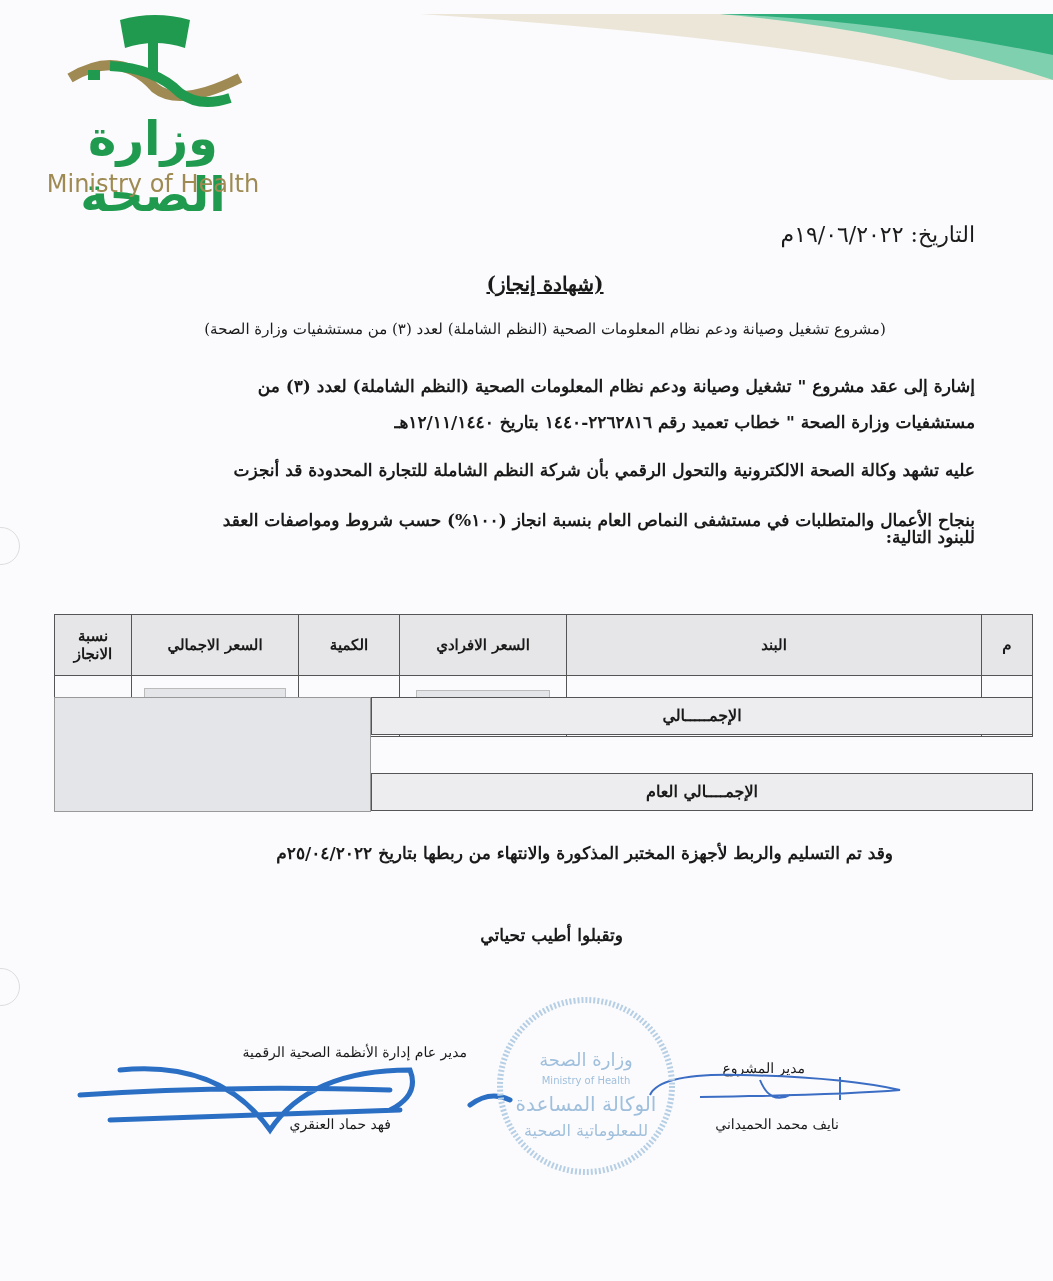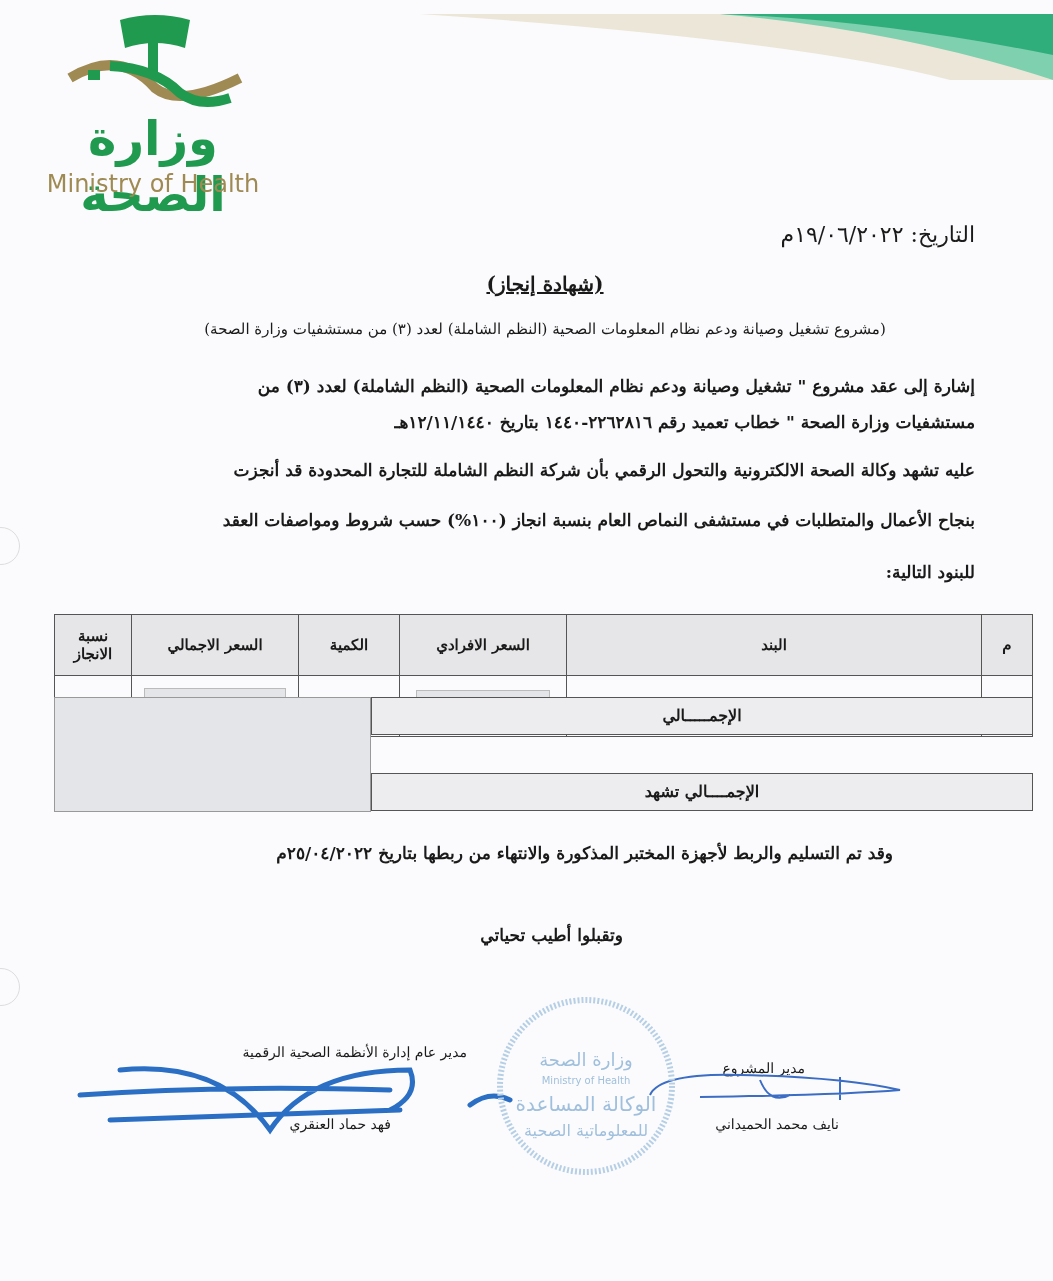--- a/index.html
+++ b/index.html
@@ -63,7 +63,7 @@
 <div class="t para" style="top:412px">مستشفيات وزارة الصحة " خطاب تعميد رقم ٢٢٦٢٨١٦-١٤٤٠ بتاريخ ١٢/١١/١٤٤٠هـ</div>
 <div class="t para" style="top:460px">عليه تشهد وكالة الصحة الالكترونية والتحول الرقمي بأن شركة النظم الشاملة للتجارة المحدودة قد أنجزت</div>
 <div class="t para" style="top:510px">بنجاح الأعمال والمتطلبات في مستشفى النماص العام بنسبة انجاز (١٠٠%) حسب شروط ومواصفات العقد</div>
-<div class="t para" style="top:562px">للبنود التالية:</div>
+<div class="t para" style="top:527px">للبنود التالية:</div>
 
 <table id="table">
   <thead>

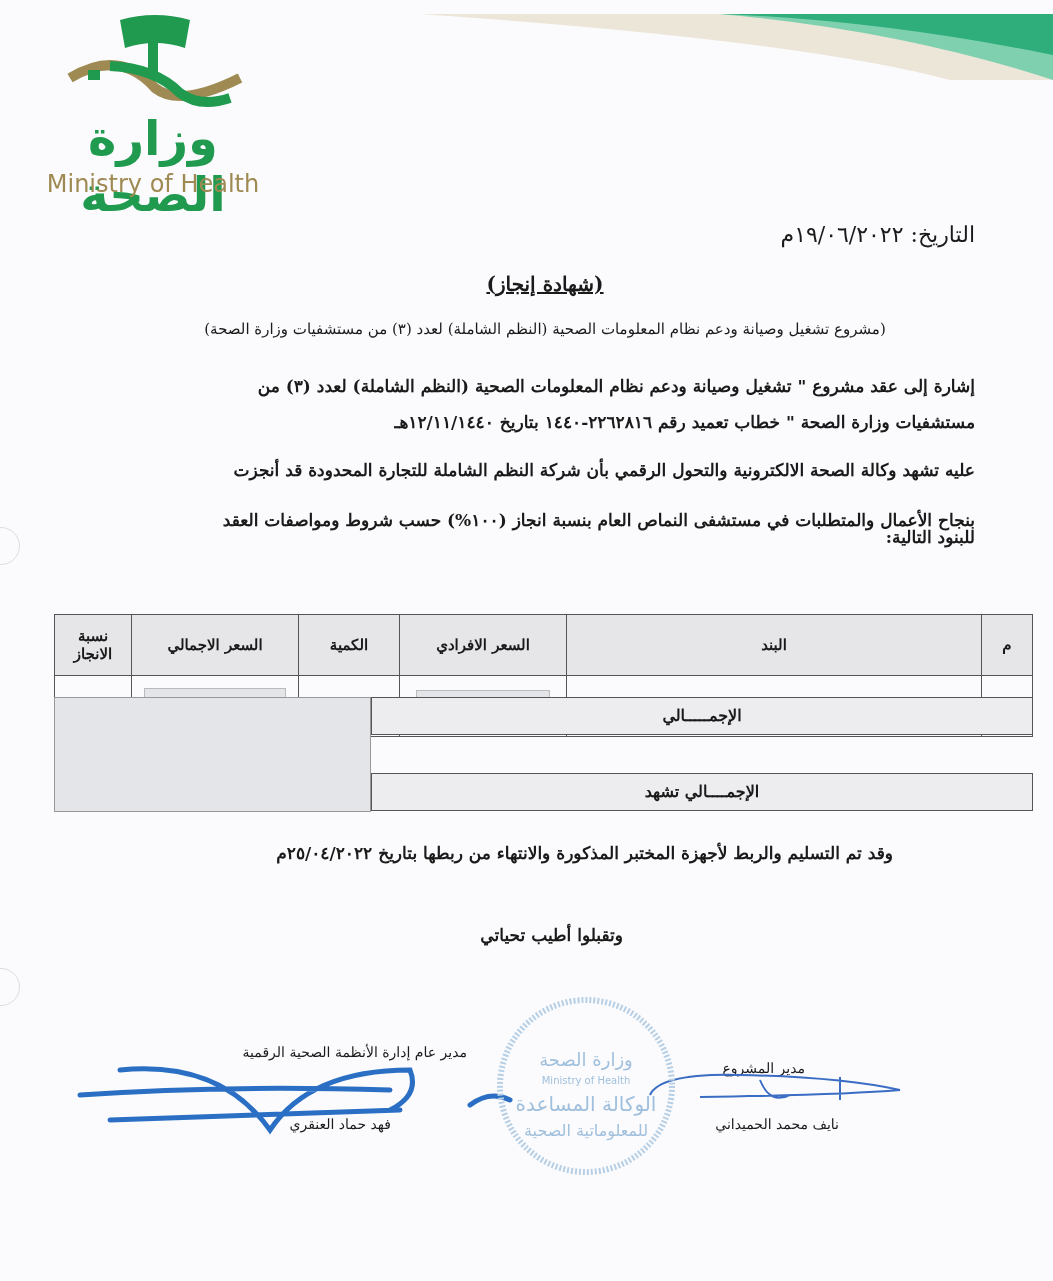--- a/index.html
+++ b/index.html
@@ -95,7 +95,7 @@
 <div id="totals">
   <div id="totals-box"></div>
   <div class="tot-row" style="top:0">الإجمـــــالي</div>
-  <div class="tot-row" style="top:76px">الإجمــــالي تشهد</div>
+  <div class="tot-row" style="top:76px">الإجمــــالي العام</div>
 </div>
 
 <div class="t para" id="closing1">وقد تم التسليم والربط لأجهزة المختبر المذكورة والانتهاء من ربطها بتاريخ ٢٥/٠٤/٢٠٢٢م</div>

